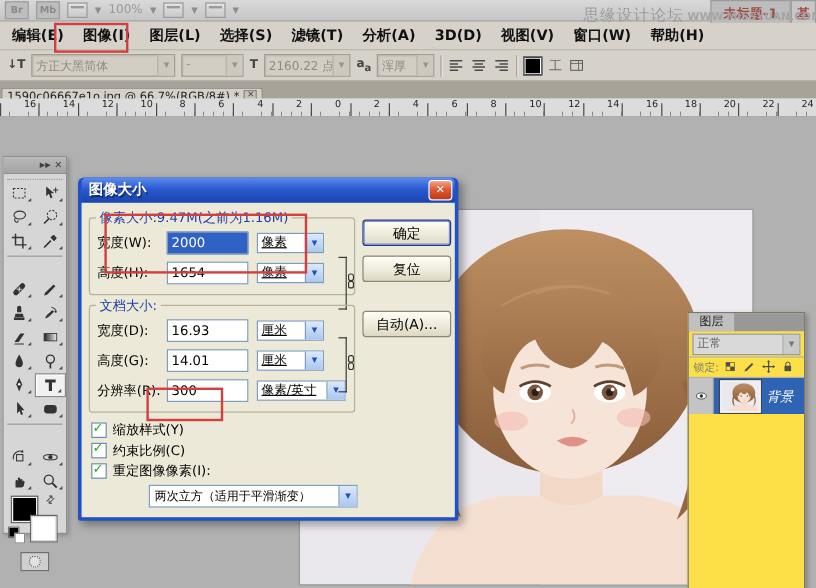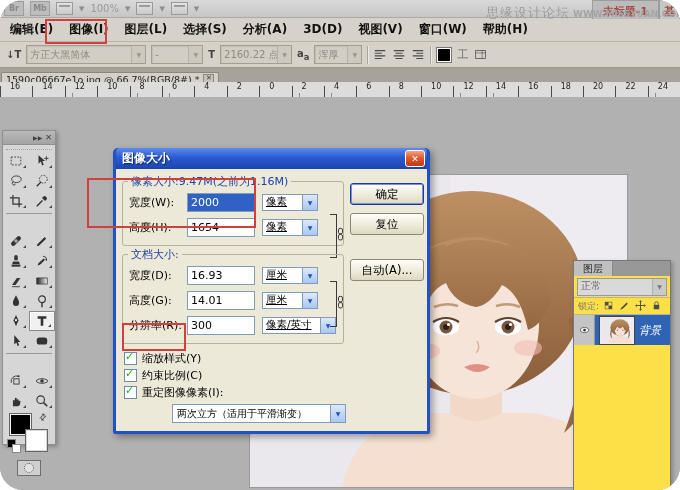--- a/index.html
+++ b/index.html
@@ -4,7 +4,7 @@
 <style>
   html,body{margin:0;padding:0;}
   .screen{position:relative;width:680px;height:490px;overflow:hidden;
-    font-family:"DejaVu Sans","Liberation Sans",sans-serif;background:#b1b1b1;border-radius:23px;
+    font-family:"DejaVu Sans","Liberation Sans",sans-serif;background:#b1b1b1;
     -webkit-font-smoothing:antialiased;}
   
   .app-bar{position:absolute;left:0;top:0;width:680px;height:18px;

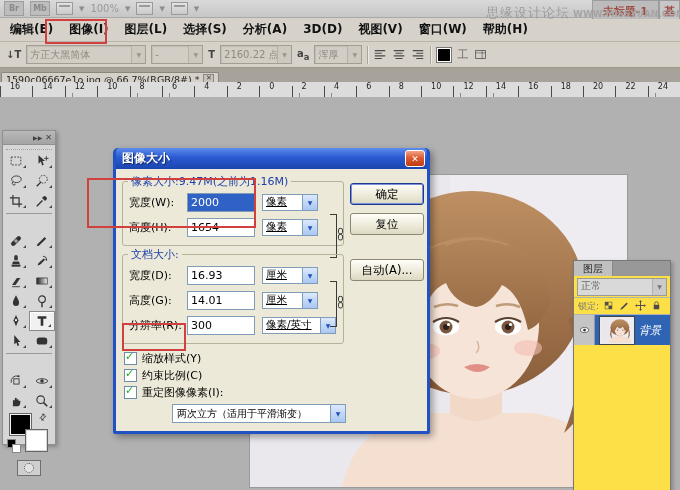--- a/index.html
+++ b/index.html
@@ -352,6 +352,7 @@
       <span class="menu-item">图像(I)</span>
       <span class="menu-item">图层(L)</span>
       <span class="menu-item">选择(S)</span>
+      <span class="menu-item">滤镜(T)</span>
       <span class="menu-item">分析(A)</span>
       <span class="menu-item">3D(D)</span>
       <span class="menu-item">视图(V)</span>

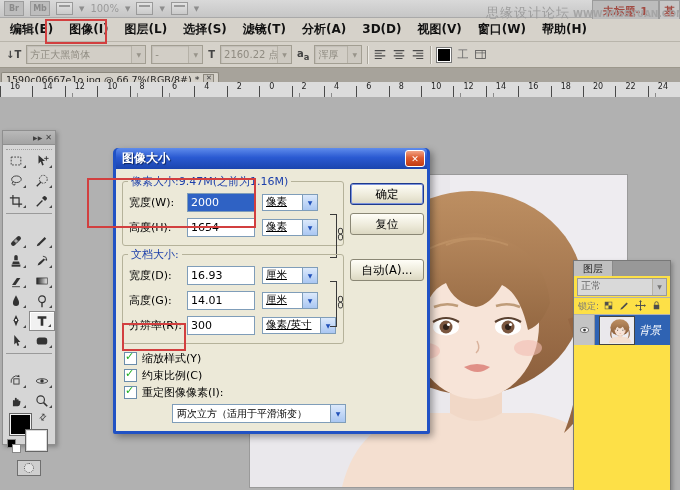--- a/index.html
+++ b/index.html
@@ -57,7 +57,7 @@
     background-image:repeating-linear-gradient(to right,transparent 0,transparent 7.5px,#8a8a8a 7.5px,#8a8a8a 8.1px);
     background-size:100% 4px;background-repeat:no-repeat;background-position:0 100%;}
   .ruler-cell::before{content:"";position:absolute;left:0;top:4px;bottom:0;width:1px;background:#4a4a4a;}
-  .ruler-num{position:absolute;left:10px;top:0;font-size:8px;color:#222;}
+  .ruler-num{position:absolute;left:20px;top:0;font-size:8px;color:#222;}
   
   .canvas{position:absolute;left:0;top:97px;width:680px;height:393px;background:#b1b1b1;overflow:hidden;}
   .photo{position:absolute;left:250px;top:78px;width:377px;height:312px;z-index:1;box-shadow:0 0 0 1px #9a9a9a;}

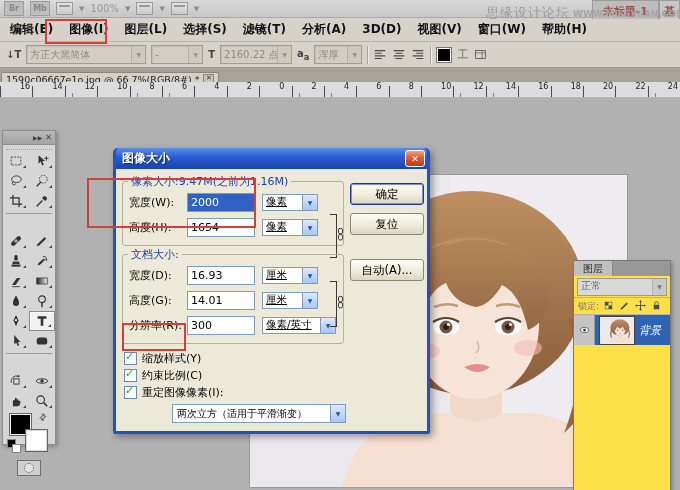--- a/index.html
+++ b/index.html
@@ -90,7 +90,7 @@
   .qmask .c{width:8px;height:8px;border:1px dotted #555;border-radius:50%;background:#e2e2e2;}
   
   .dialog{position:absolute;left:65px;top:51px;width:311px;z-index:20;
-    background:#2152c4;border-radius:5px 5px 2px 2px;padding:0 3px 3px;box-shadow:3px 3px 7px rgba(0,0,0,.35);margin-left:48px;}
+    background:#2152c4;border-radius:5px 5px 2px 2px;padding:0 3px 3px;box-shadow:3px 3px 7px rgba(0,0,0,.35);}
   .dlg-title{height:21px;display:flex;align-items:center;
     background:linear-gradient(180deg,#5f8ceb 0%,#2a5ad2 45%,#1b45ae 100%);border-radius:4px 4px 0 0;}
   .dlg-title .txt{flex:1;font-size:12px;font-weight:bold;color:#fff;padding-left:6px;text-shadow:1px 1px 1px #10275e;}

